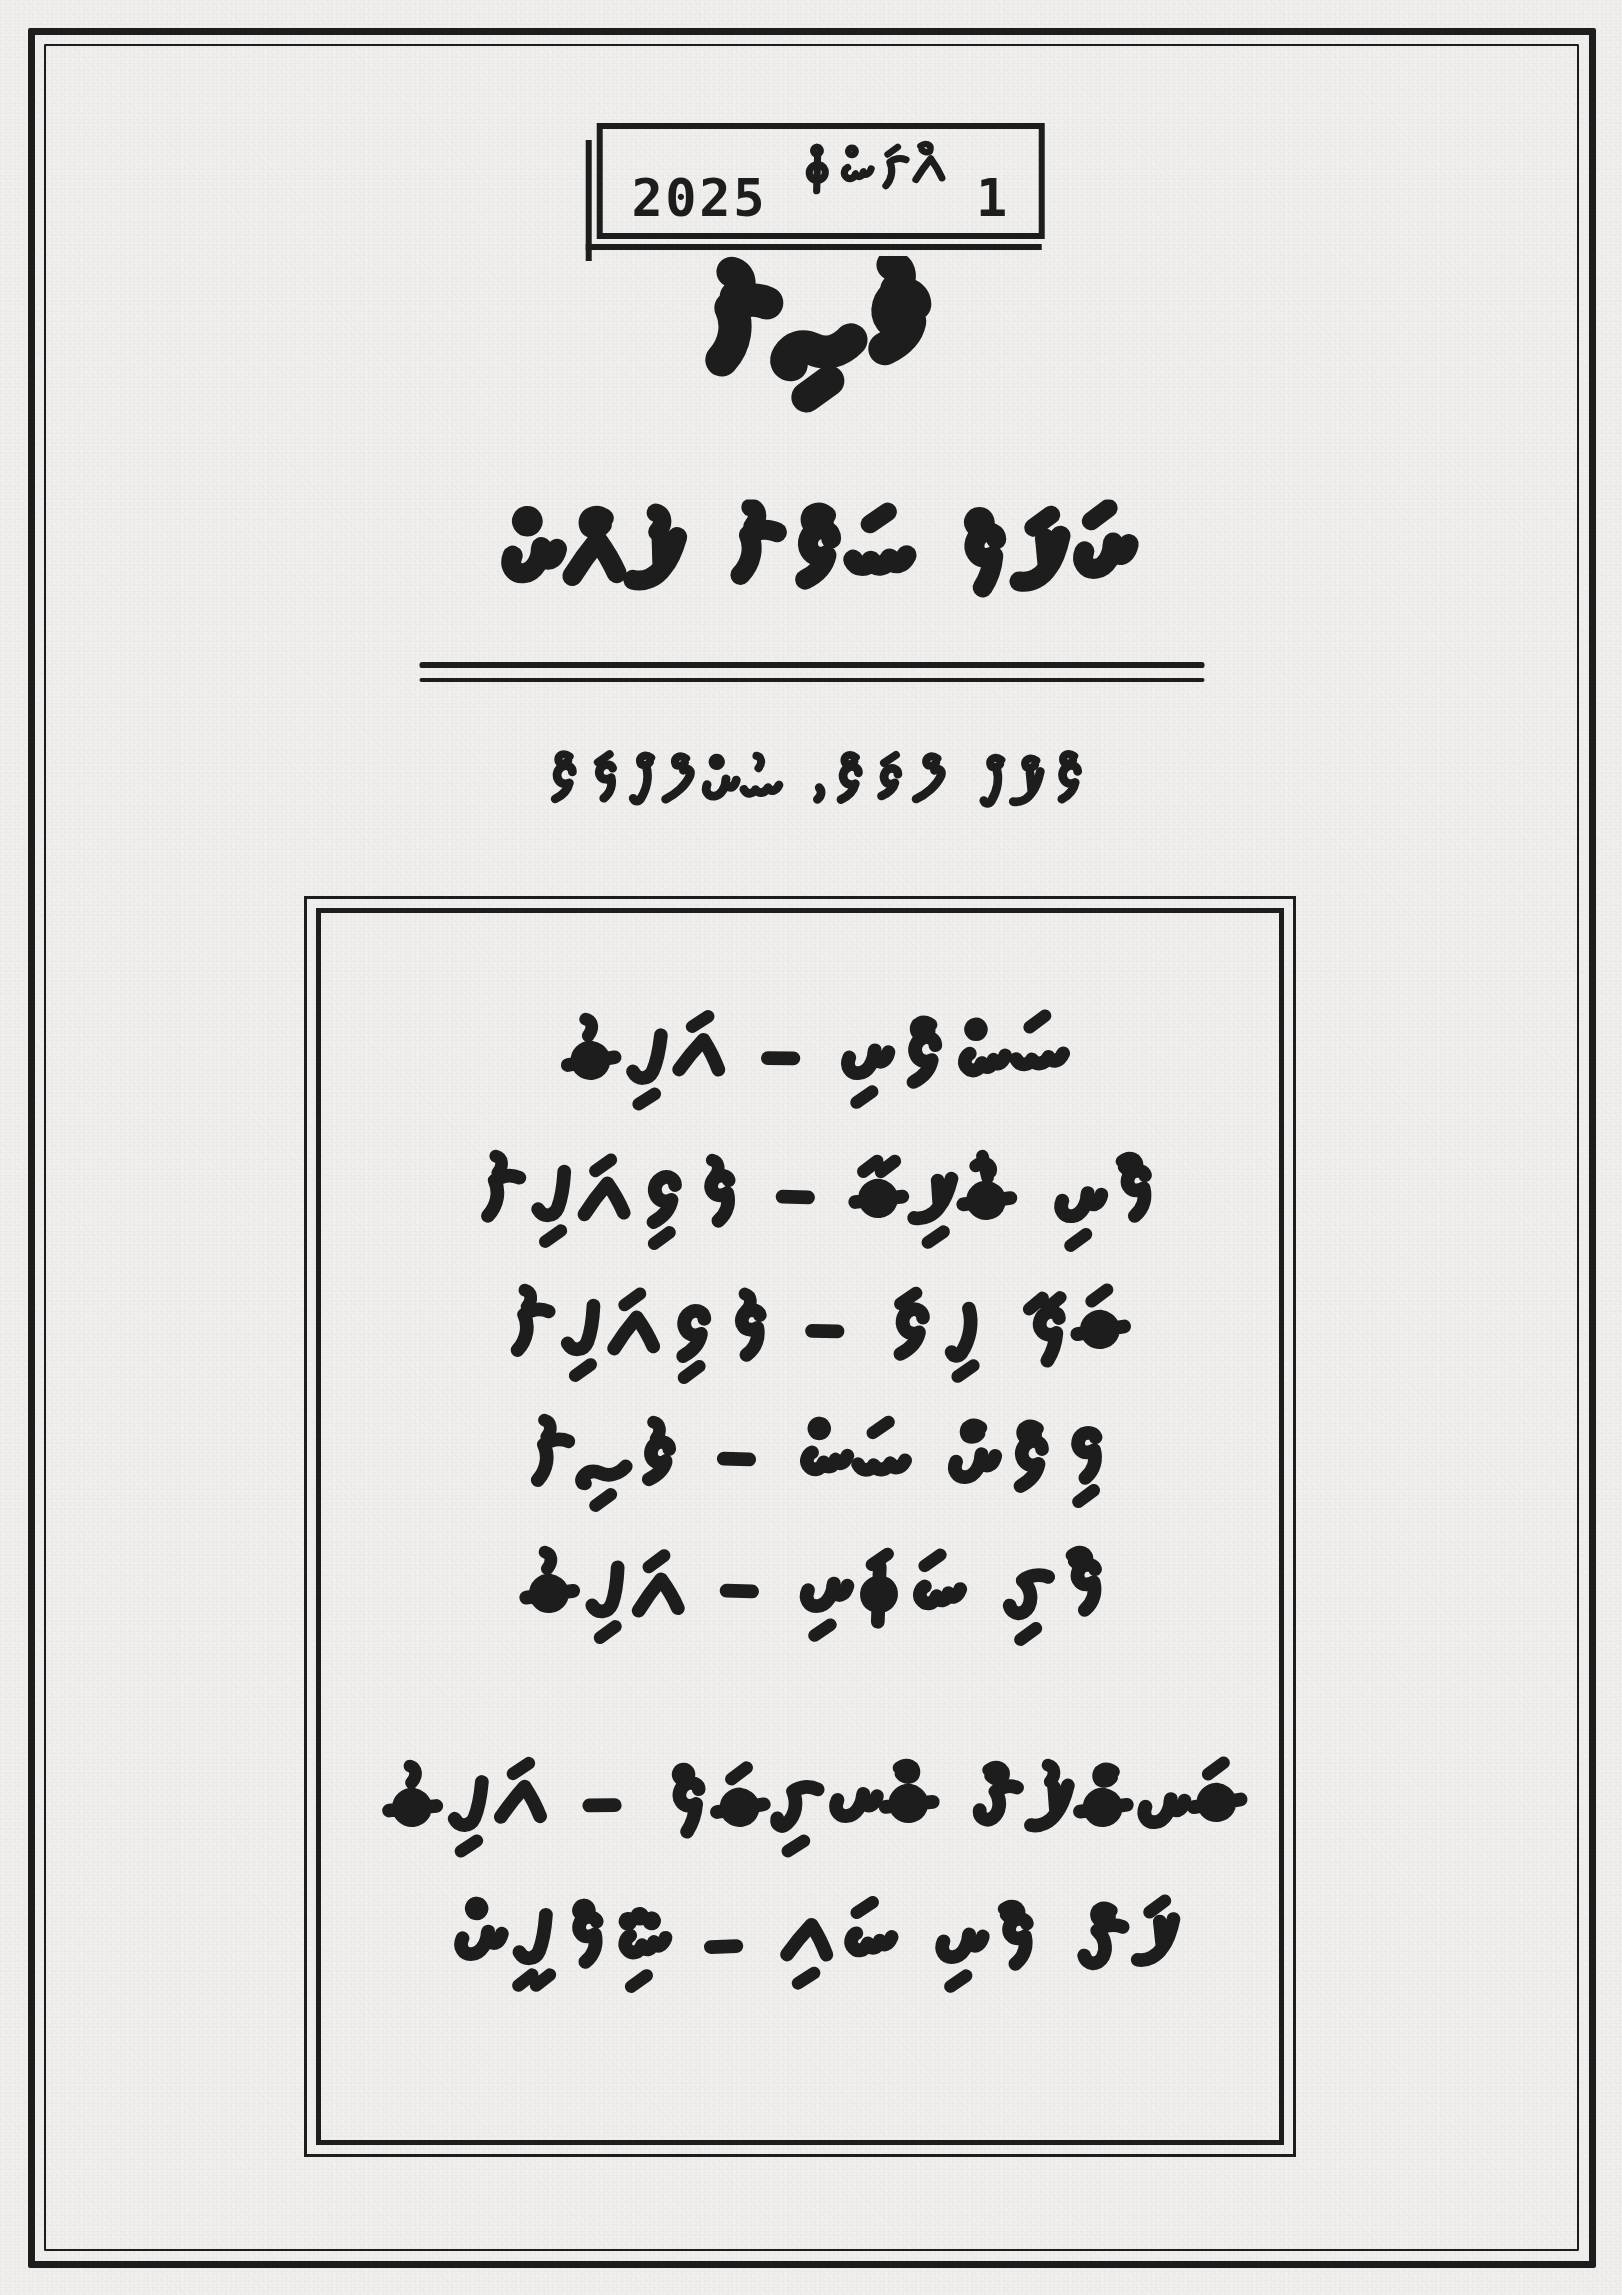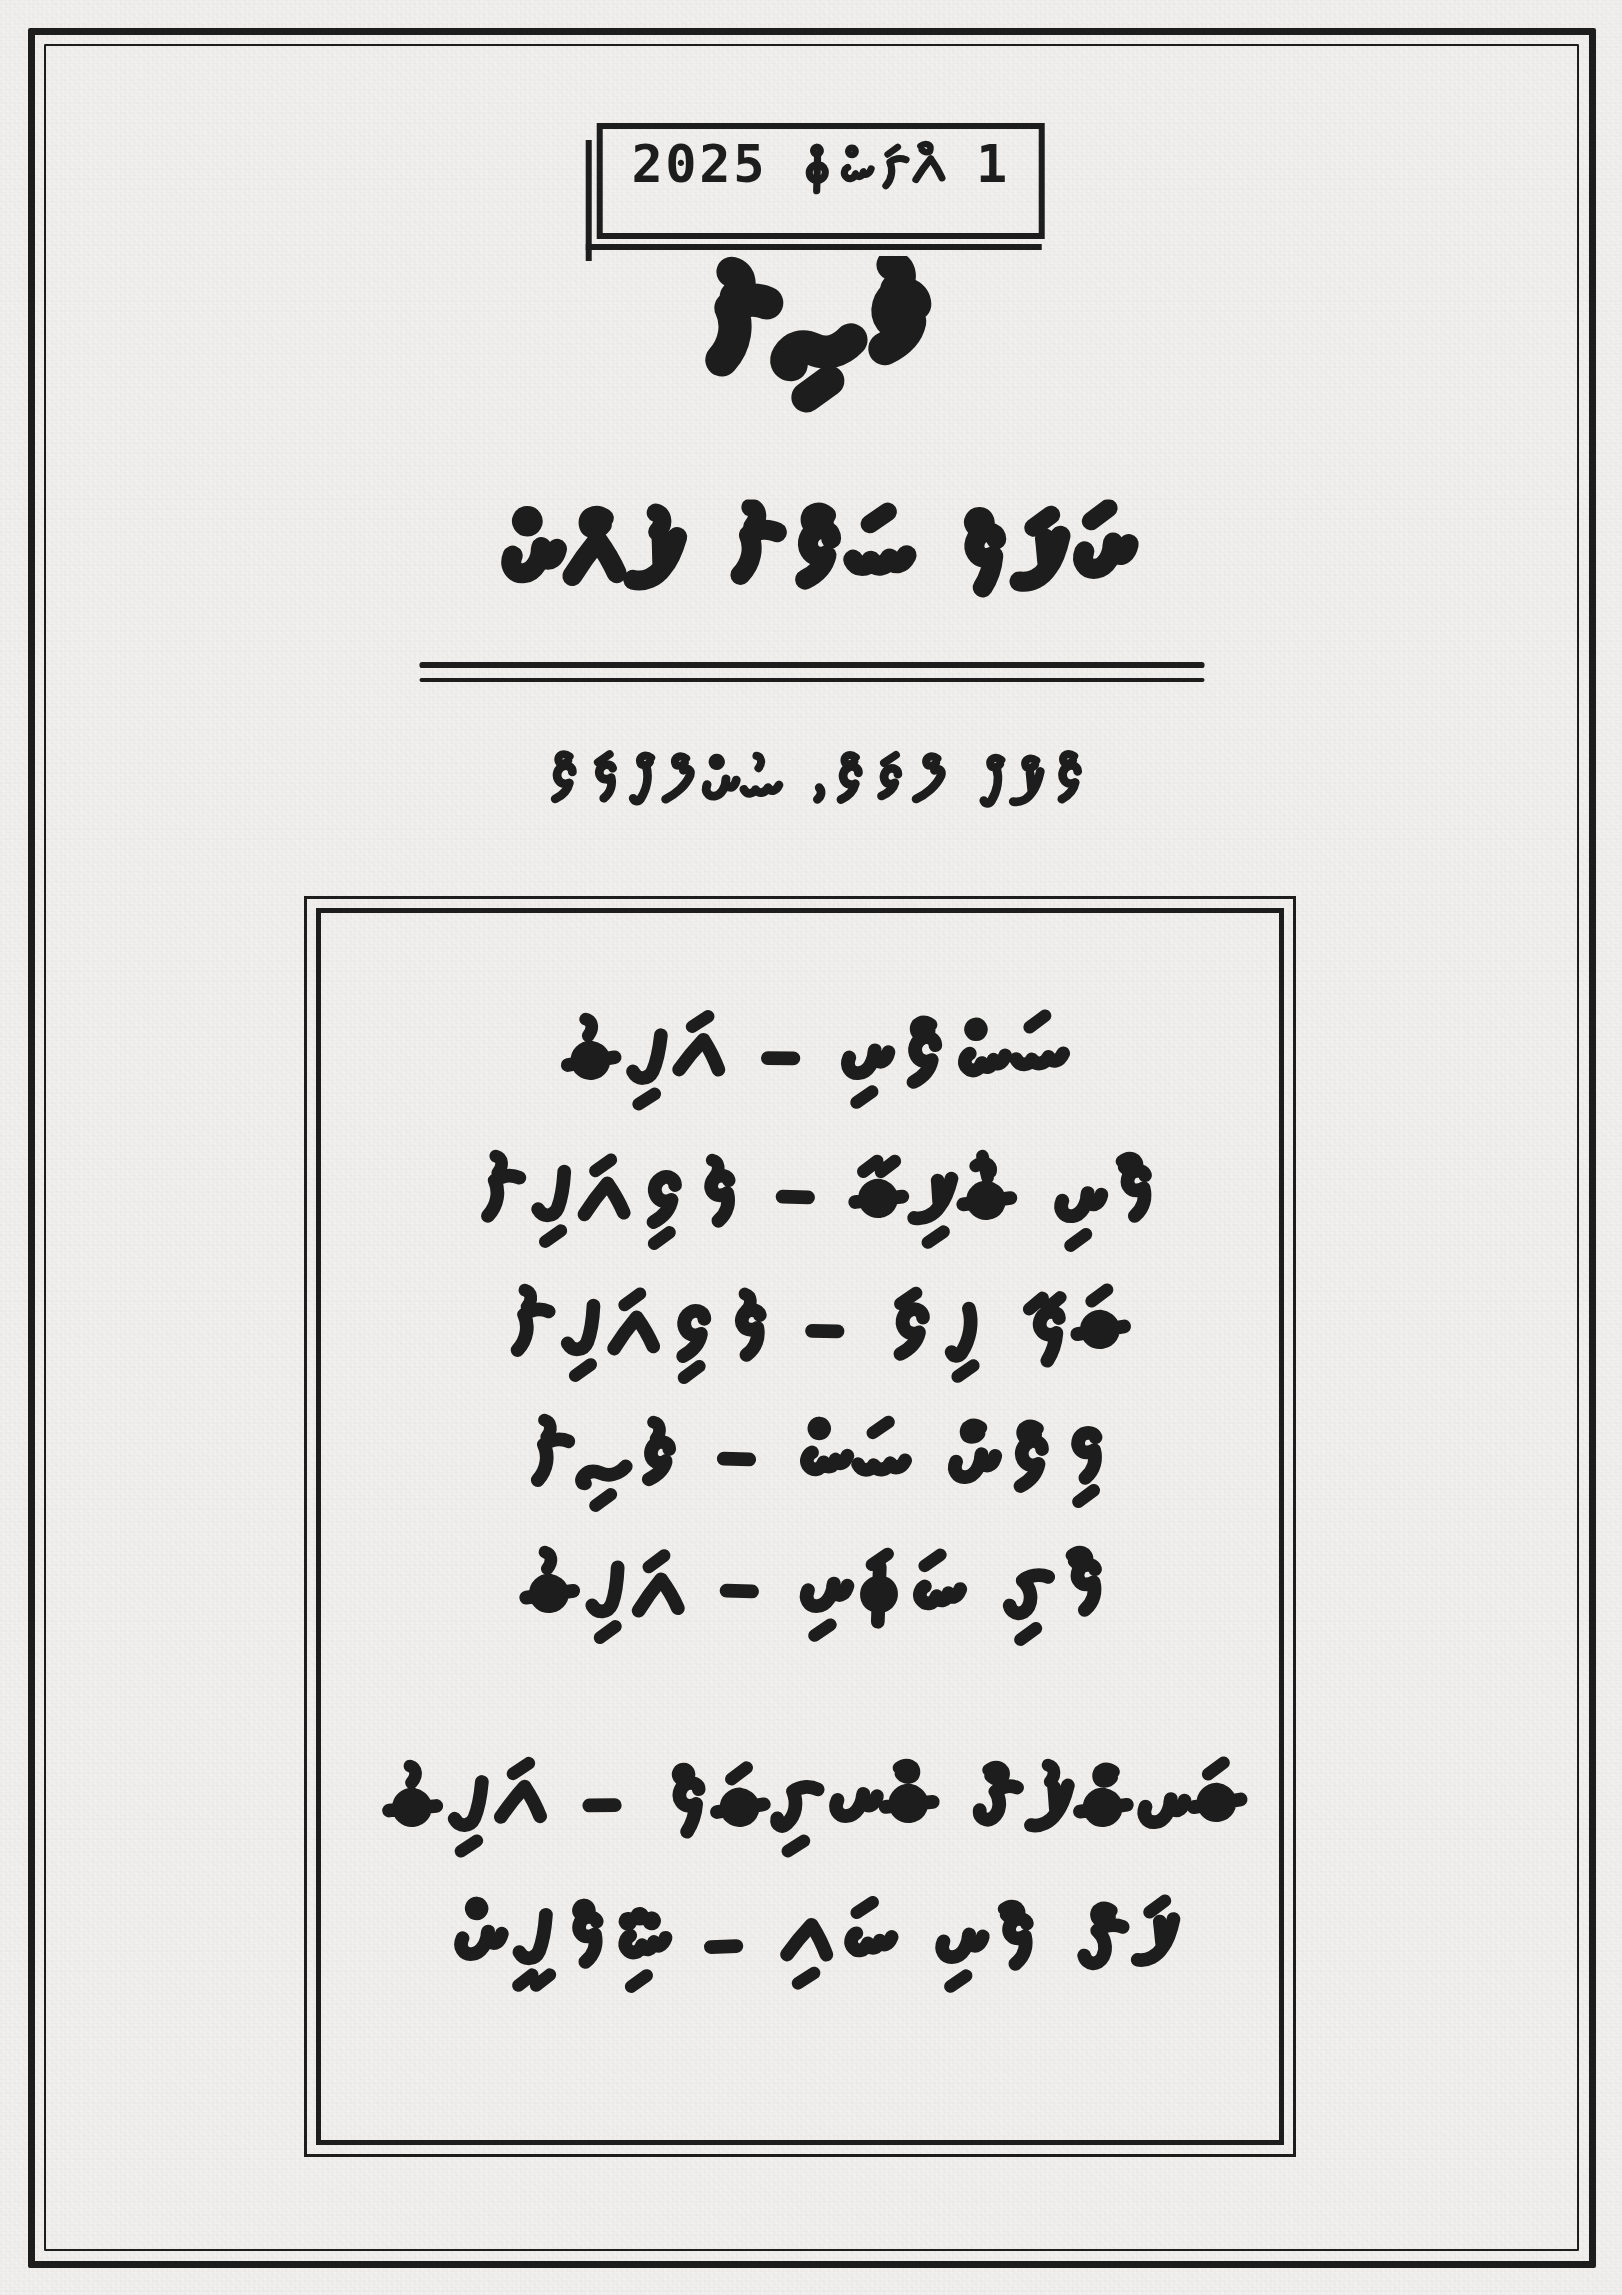--- a/index.html
+++ b/index.html
@@ -23,7 +23,7 @@
     position:absolute;top:123px;left:calc(50% + 9.2px);transform:translateX(-50%);
     border:6.5px solid var(--ink);
     padding:9.2px 29px;
-    display:flex;flex-direction:row;align-items:flex-start;gap:22px;
+    display:flex;flex-direction:row;align-items:flex-end;gap:22px;
     background:transparent;
   }
   .stamp .shadow-v{position:absolute;left:-17px;top:10.5px;width:5.9px;height:calc(100% + 17px);background:var(--ink);}

